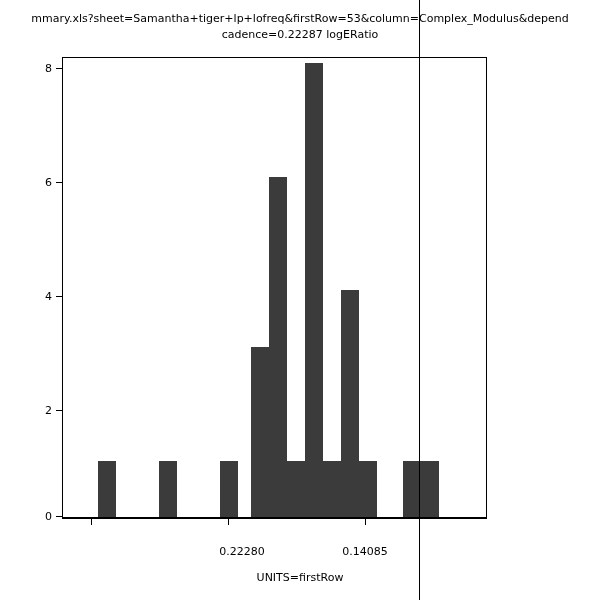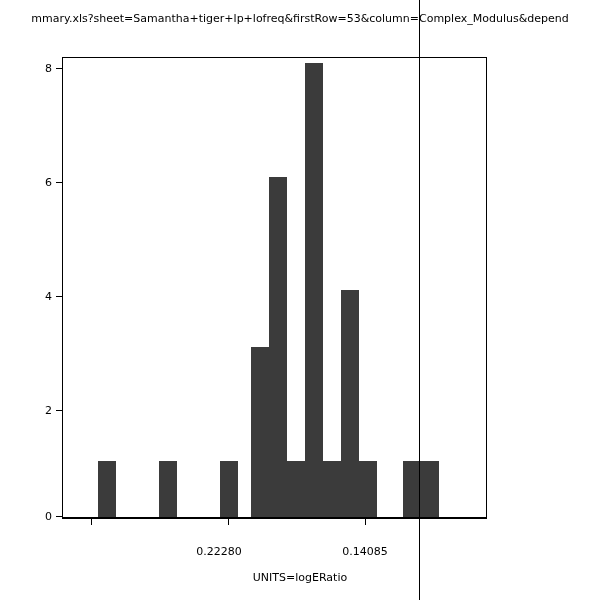--- a/index.html
+++ b/index.html
@@ -113,6 +113,7 @@
 <div id="stage">
 
   <div class="title-line" id="title1">mmary.xls?sheet=Samantha+tiger+lp+lofreq&amp;firstRow=53&amp;column=Complex_Modulus&amp;depend</div>
+  <div class="title-line" id="title2">cadence=0.22287 logERatio</div>
 
   <div class="ytick-label" style="top:510px;left:0;">0</div>
   <div class="ytick-label" style="top:404px;left:0;">2</div>

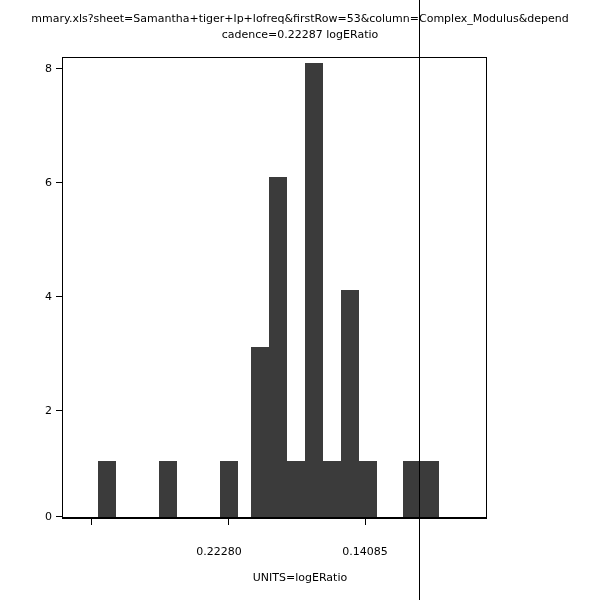--- a/index.html
+++ b/index.html
@@ -149,7 +149,7 @@
   <div class="xtick-mark" style="top:519px;left:228px;"></div>
   <div class="xtick-mark" style="top:519px;left:365px;"></div>
 
-  <div class="xtick-label" style="top:545px;left:179px;">0.22280</div>
+  <div class="xtick-label" style="top:545px;left:202px;">0.22280</div>
   <div class="xtick-label" style="top:545px;left:325px;">0.14085</div>
 
   <div id="xaxis-title">UNITS=logERatio</div>

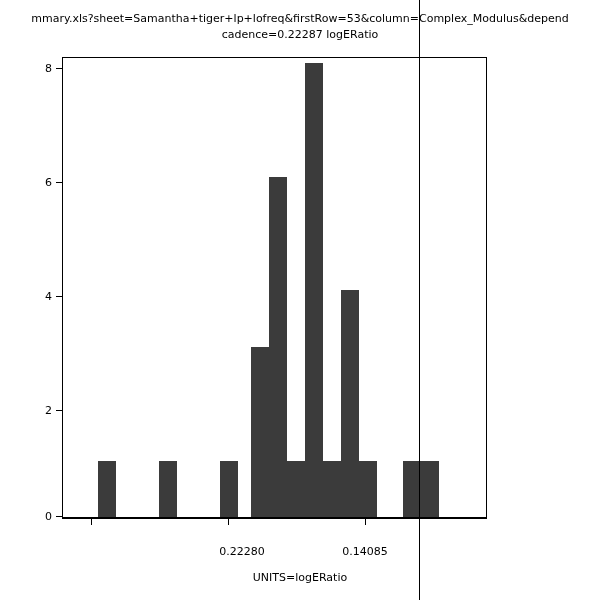--- a/index.html
+++ b/index.html
@@ -152,7 +152,7 @@
   <div class="xtick-label" style="top:545px;left:202px;">0.22280</div>
   <div class="xtick-label" style="top:545px;left:325px;">0.14085</div>
 
-  <div id="xaxis-title">UNITS=logERatio</div>
+  <div id="xaxis-title">UNITS=firstRow</div>
 
   <div id="cursor-line" style="left:419px;height:600px;"></div>
 

